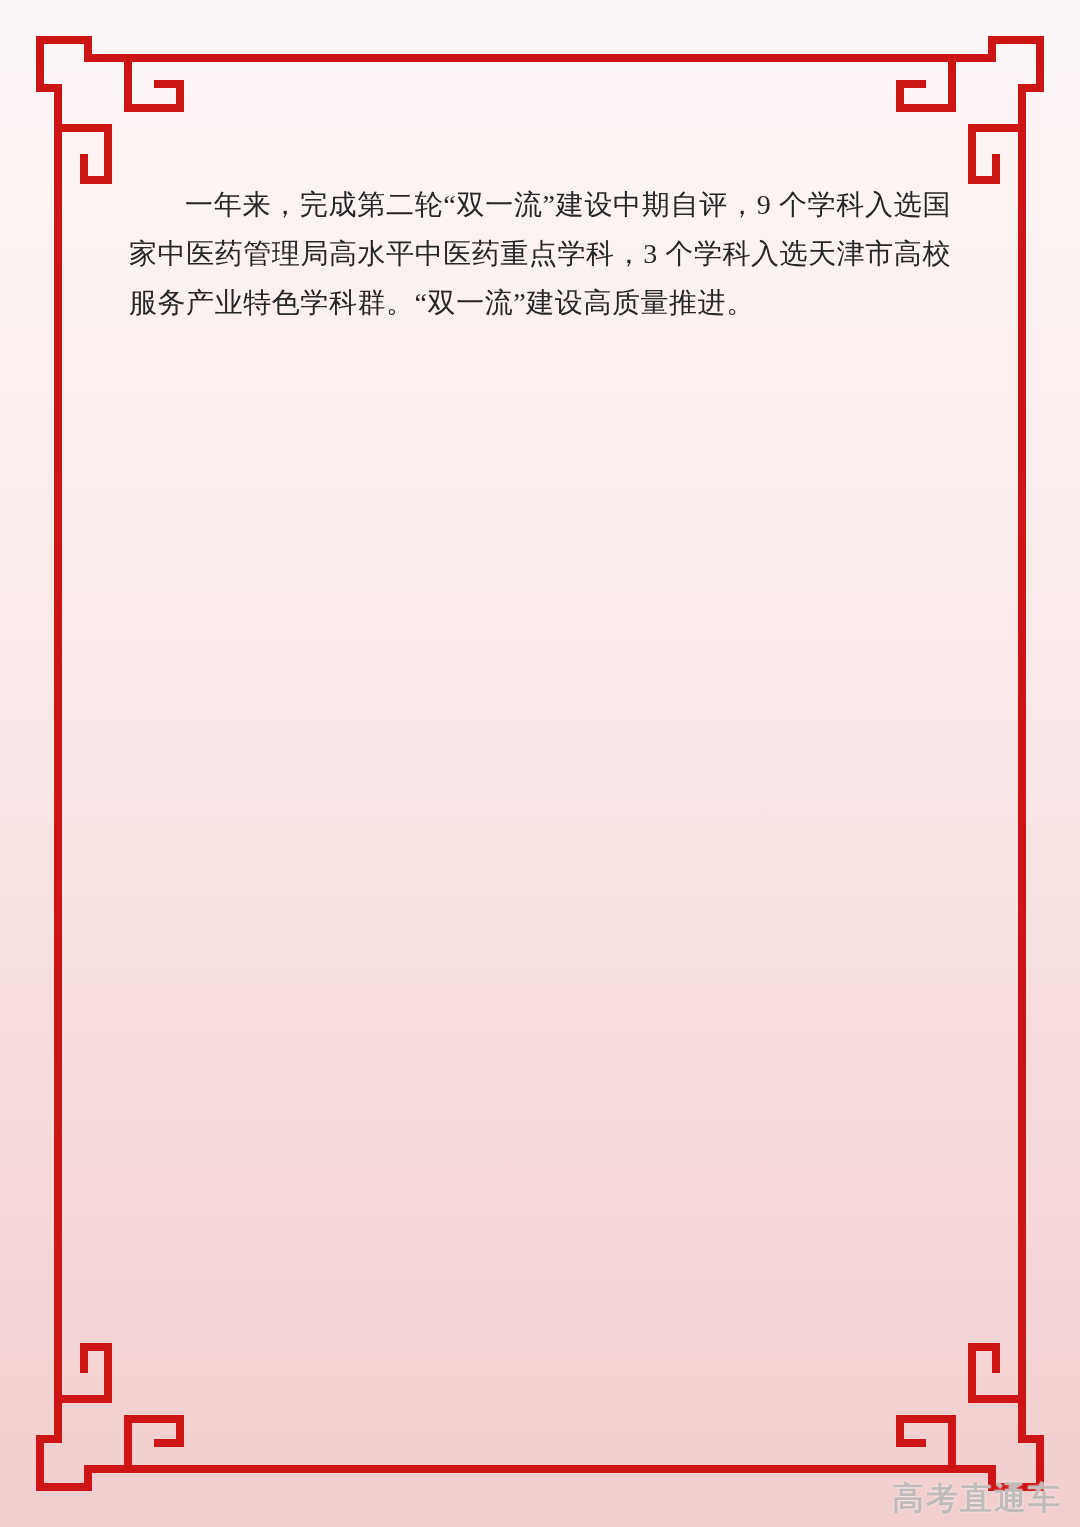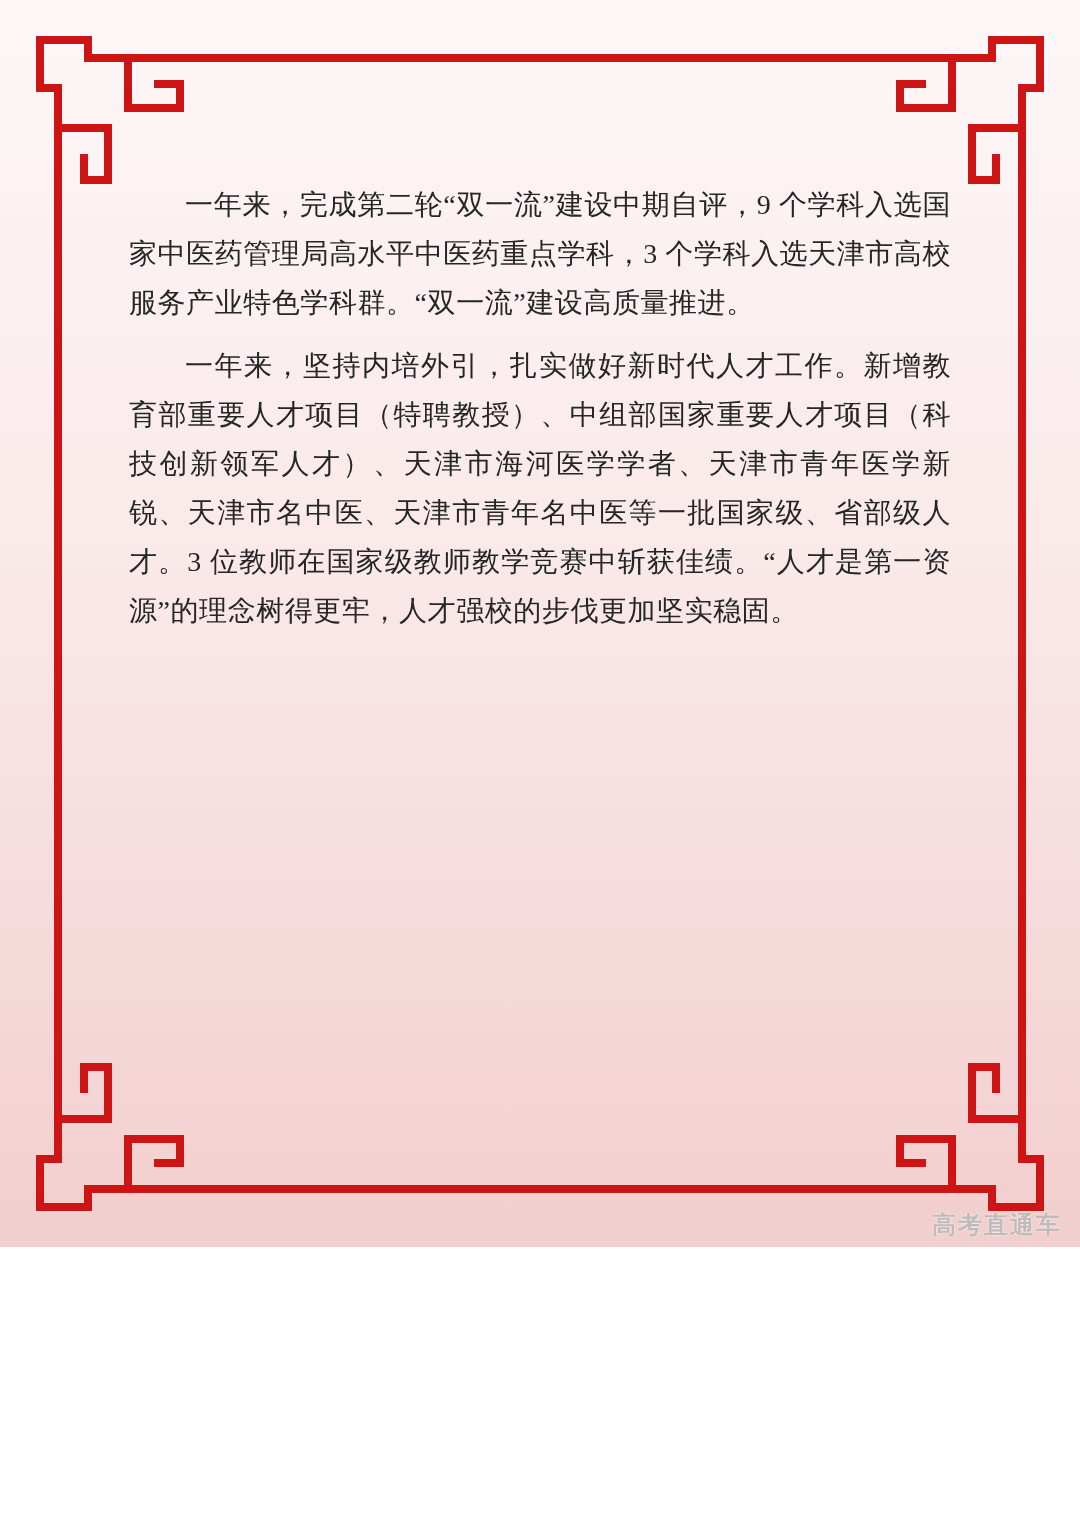--- a/index.html
+++ b/index.html
@@ -19,7 +19,7 @@
   .page{
     position:relative;
     width:1080px;
-    height:1247px;
+    height:1527px;
     overflow:hidden;
     background:linear-gradient(180deg,
       var(--background-top) 0%,

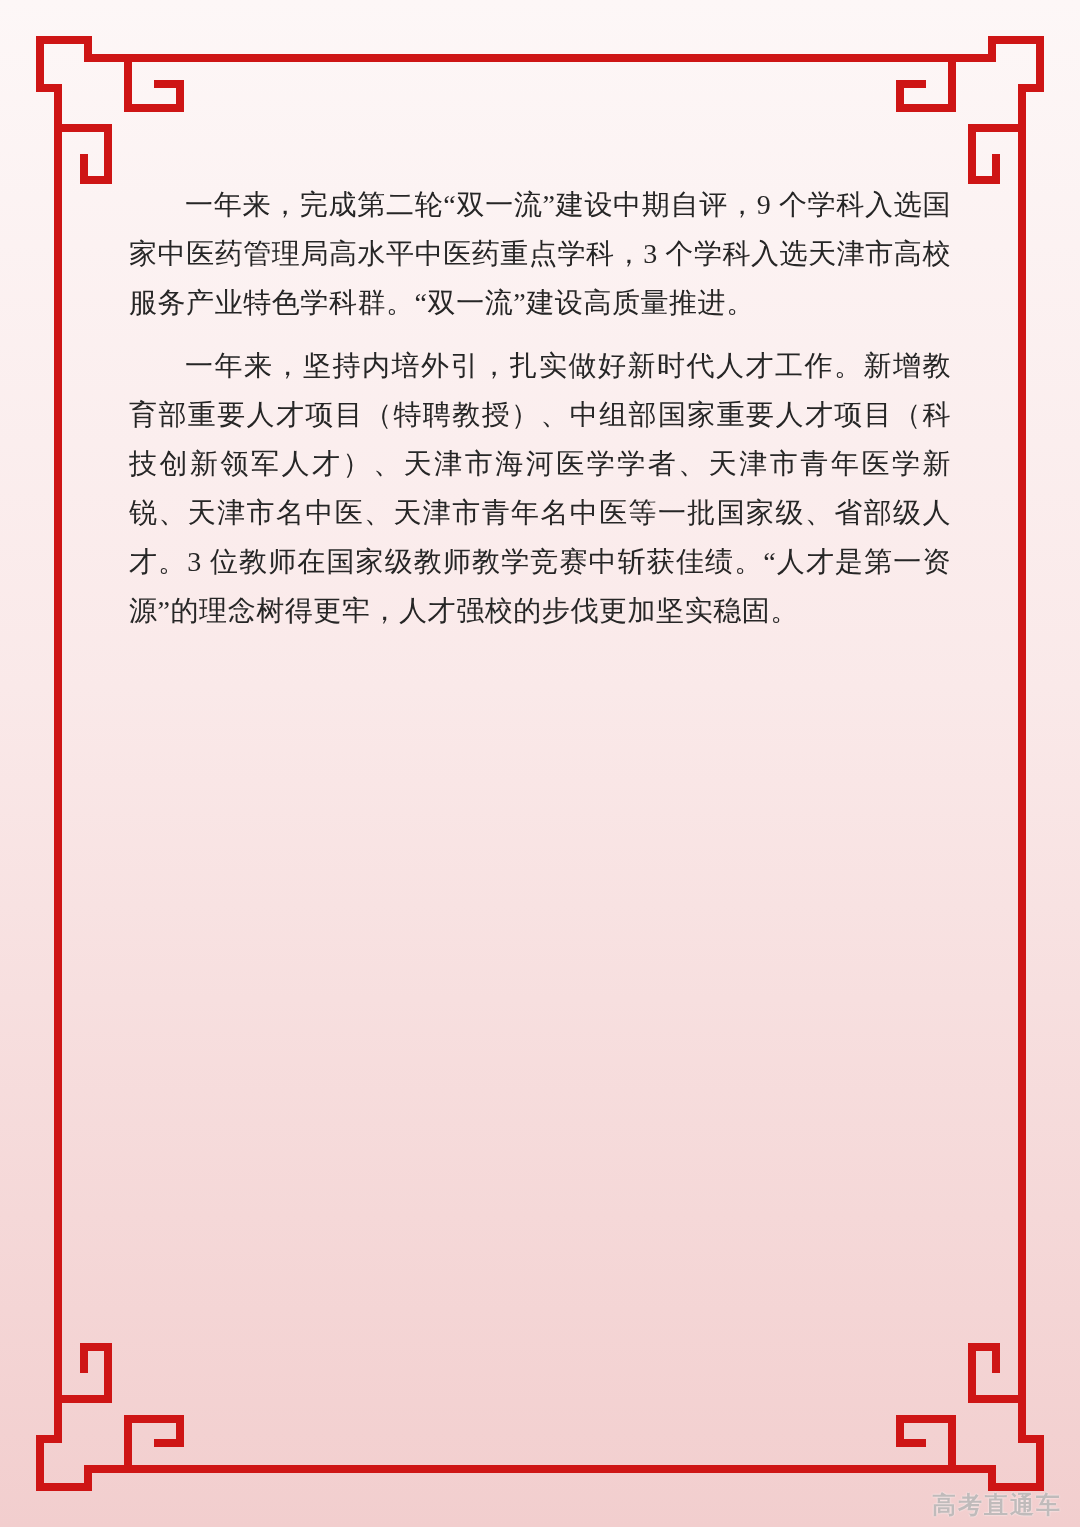--- a/index.html
+++ b/index.html
@@ -110,7 +110,6 @@
 
   <div class="doc">
     <p>一年来，完成第二轮“双一流”建设中期自评，9 个学科入选国家中医药管理局高水平中医药重点学科，3 个学科入选天津市高校服务产业特色学科群。“双一流”建设高质量推进。</p>
-    <p>一年来，坚持内培外引，扎实做好新时代人才工作。新增教育部重要人才项目（特聘教授）、中组部国家重要人才项目（科技创新领军人才）、天津市海河医学学者、天津市青年医学新锐、天津市名中医、天津市青年名中医等一批国家级、省部级人才。3 位教师在国家级教师教学竞赛中斩获佳绩。“人才是第一资源”的理念树得更牢，人才强校的步伐更加坚实稳固。</p>
   </div>
 
   <div class="watermark">高考直通车</div>

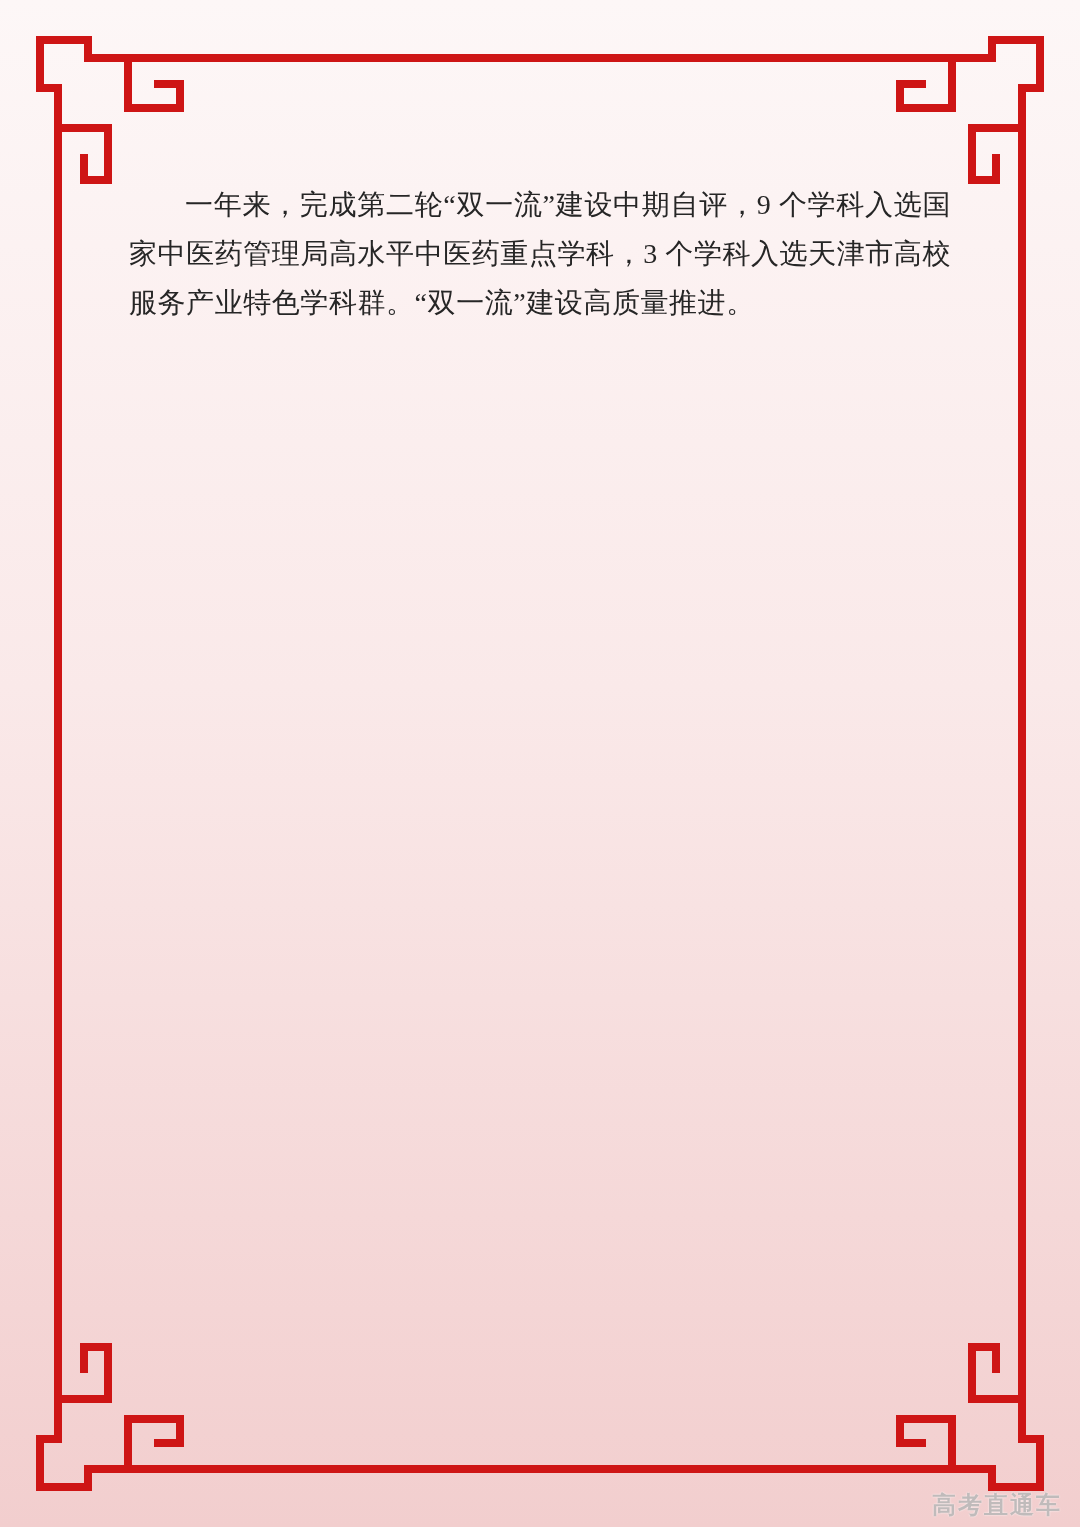--- a/index.html
+++ b/index.html
@@ -61,7 +61,7 @@
     position:absolute;
     right:18px;
     bottom:6px;
-    font-size:24px;
+    font-size:32px;
     font-weight:bold;
     color:var(--watermark);
     text-shadow:0 0 2px rgba(255,255,255,0.9);

